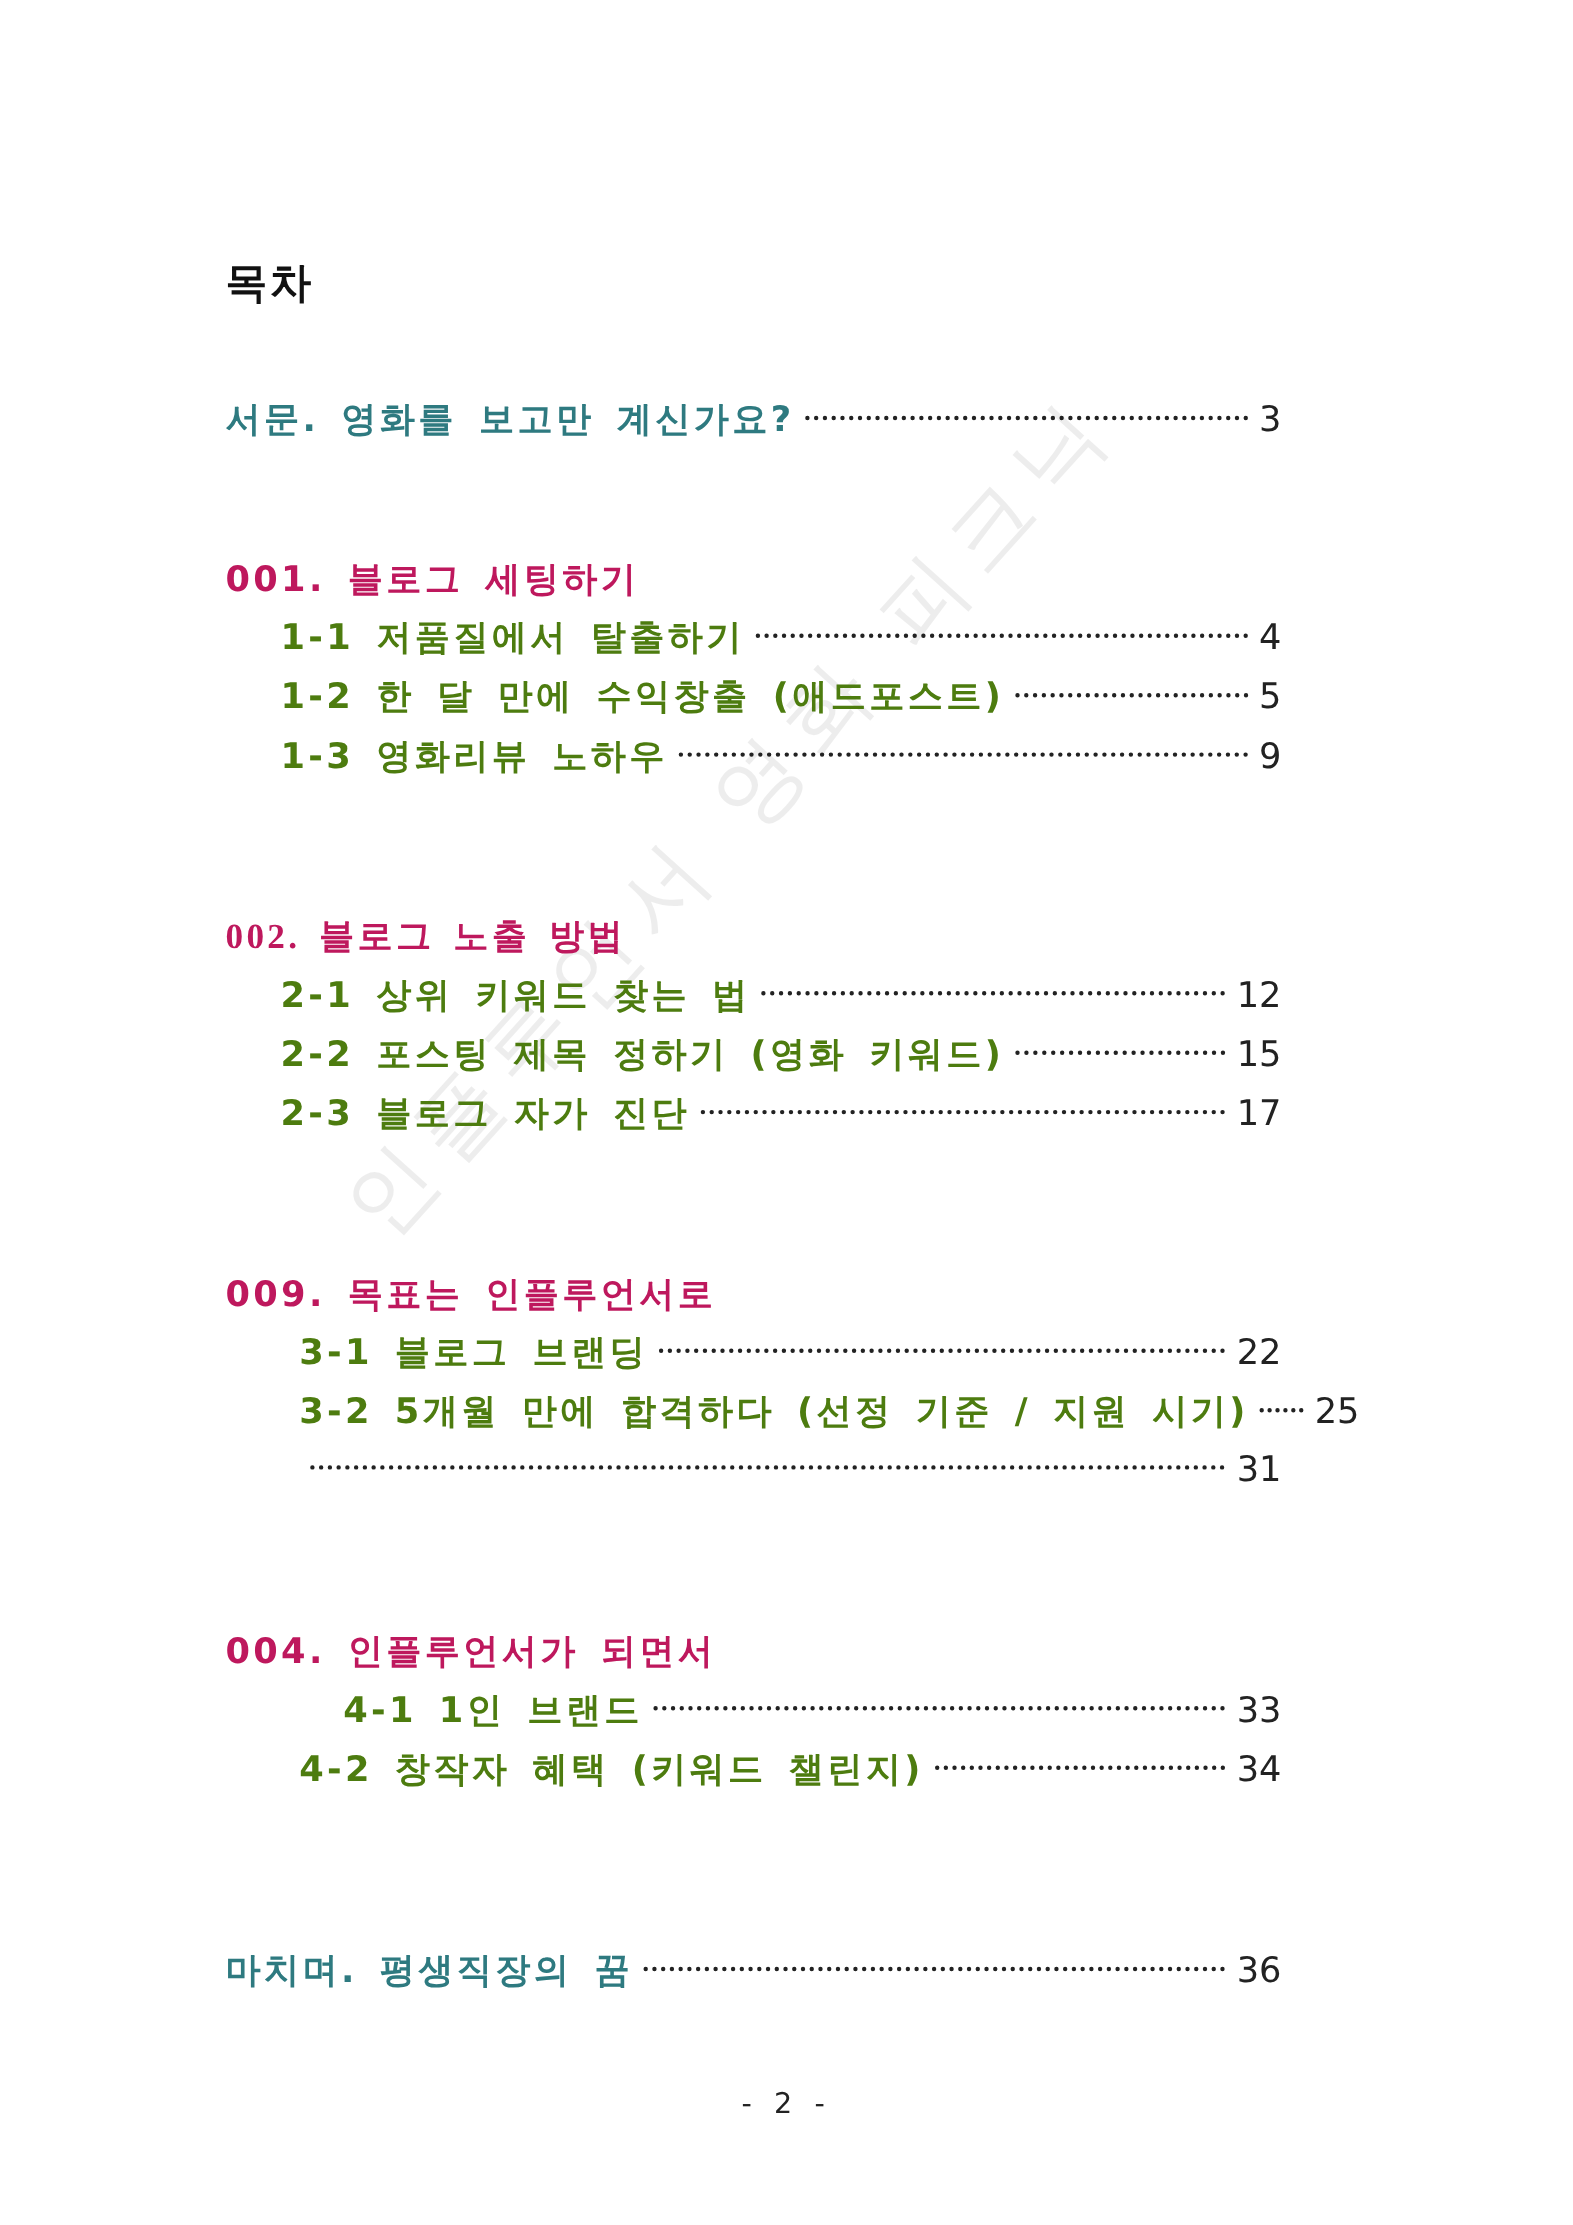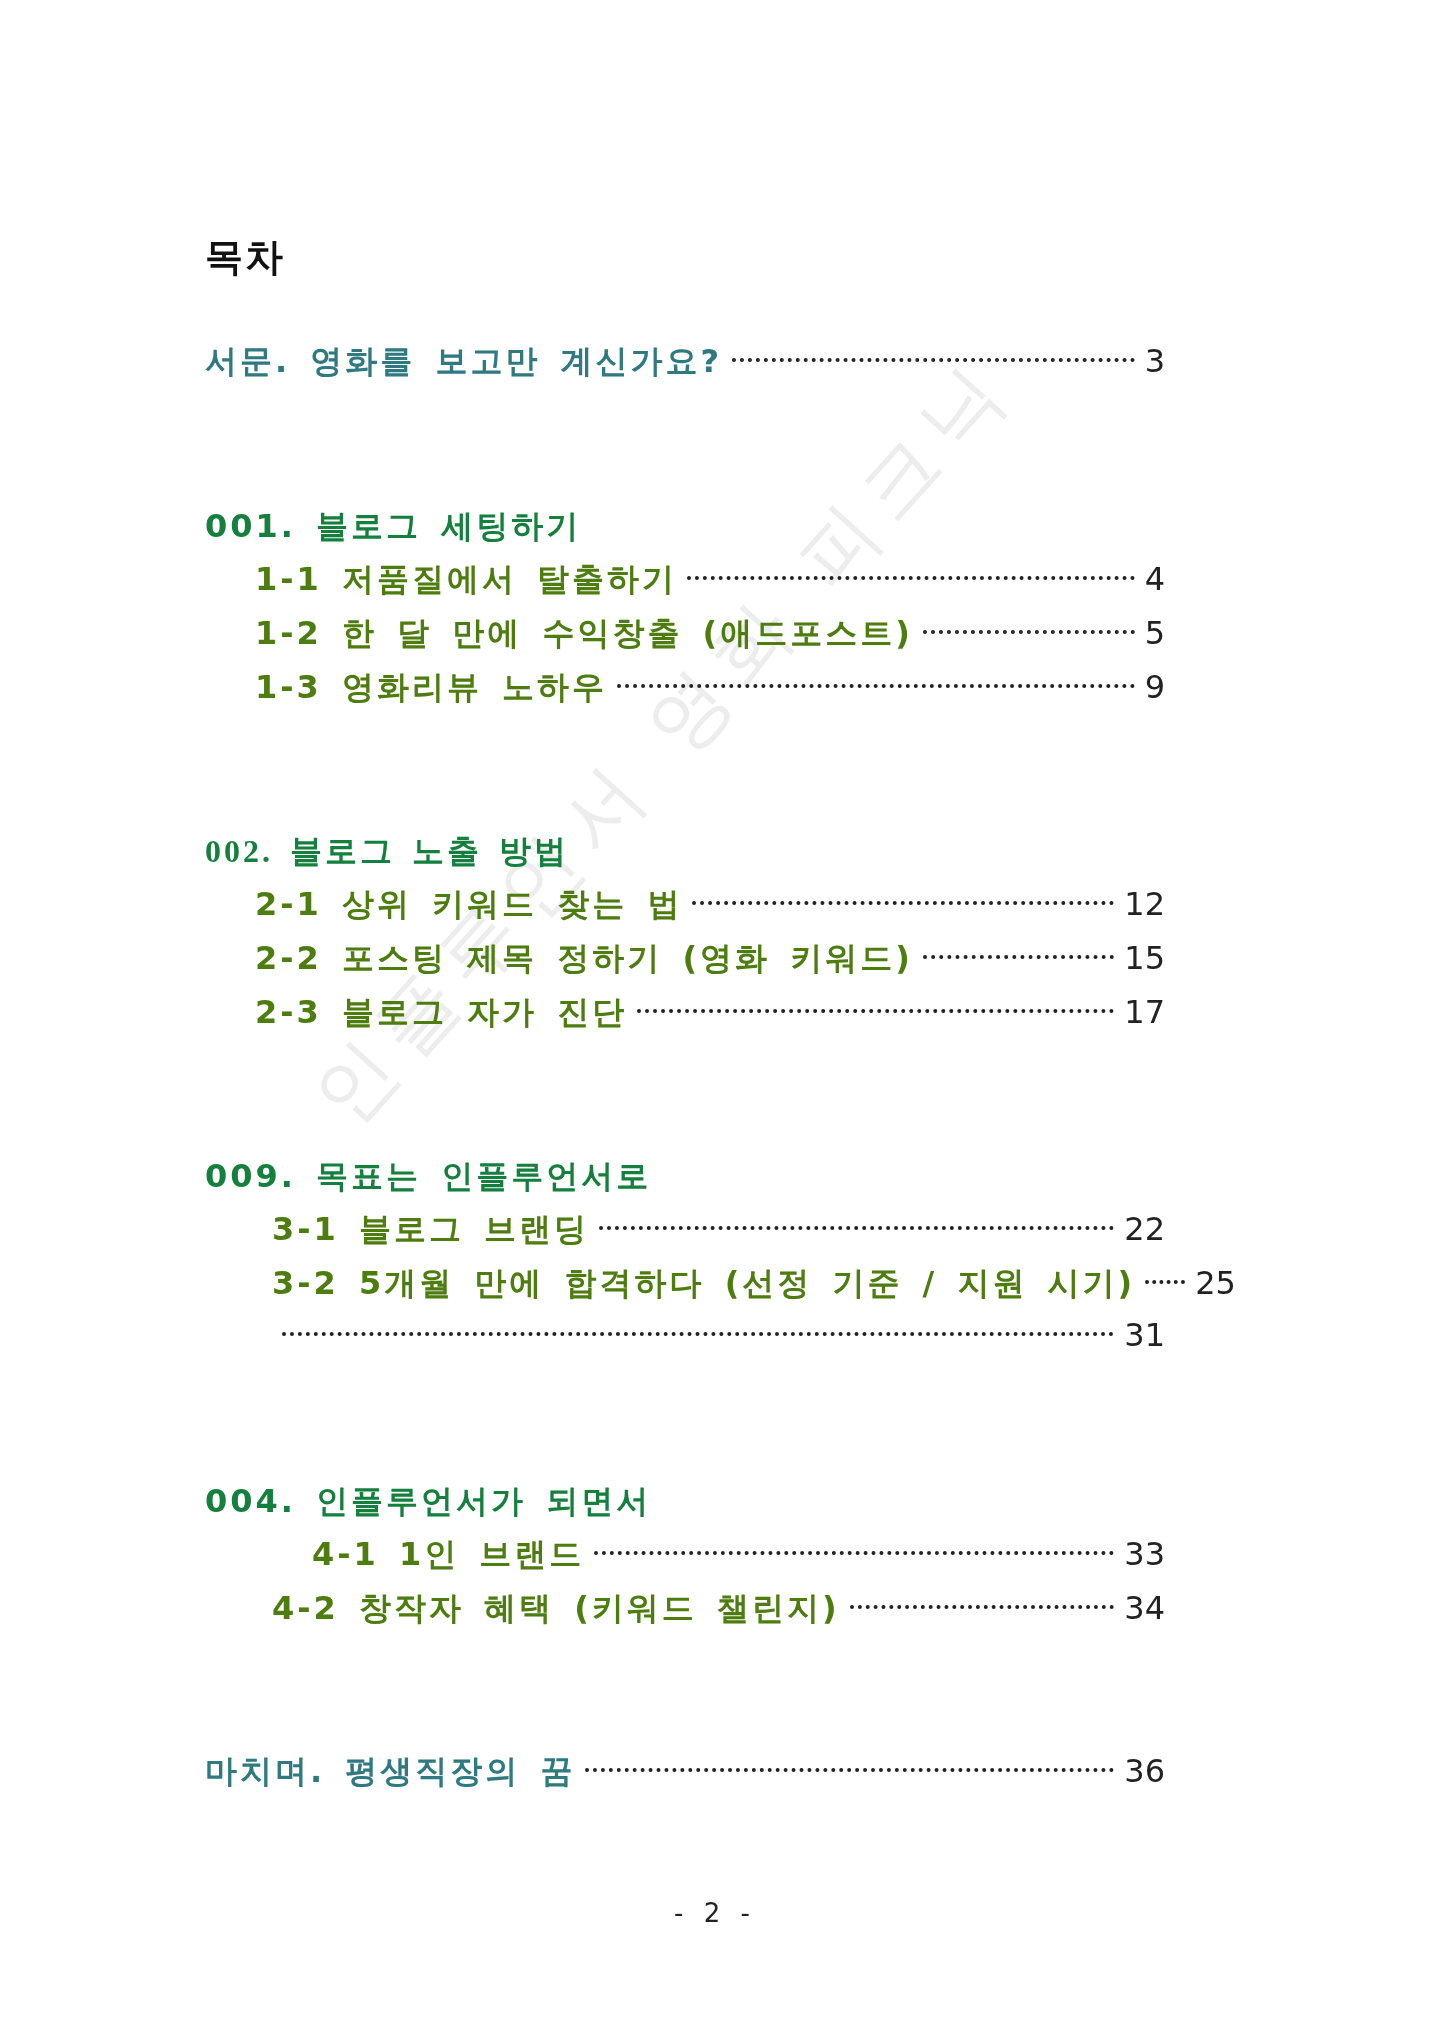--- a/index.html
+++ b/index.html
@@ -10,7 +10,7 @@
   .toc-line .label { font-size: 32px; font-weight: bold; letter-spacing: 3px; word-spacing: 6px; }
   .toc-line .dots { flex: 1; margin: 0 10px; border-bottom: 4px dotted #222; transform: translateY(-10px); min-width: 40px; }
   .toc-line .page { font-size: 32px; color: #222; font-weight: normal; }
-  .teal { color: #2e7a80; }
+  .teal { color: #2e7a80; margin-top: 20px; }
   .black { color: #4d7c0f; text-align: center; }
   .section-head { position: absolute; left: 205px; font-size: 32px; font-weight: bold; letter-spacing: 3px; word-spacing: 6px; color: #15803d; }
   .footer { position: absolute; left: 0; right: 0; top: 1898px; text-align: center; font-size: 26px; color: #222; letter-spacing: 6px; }

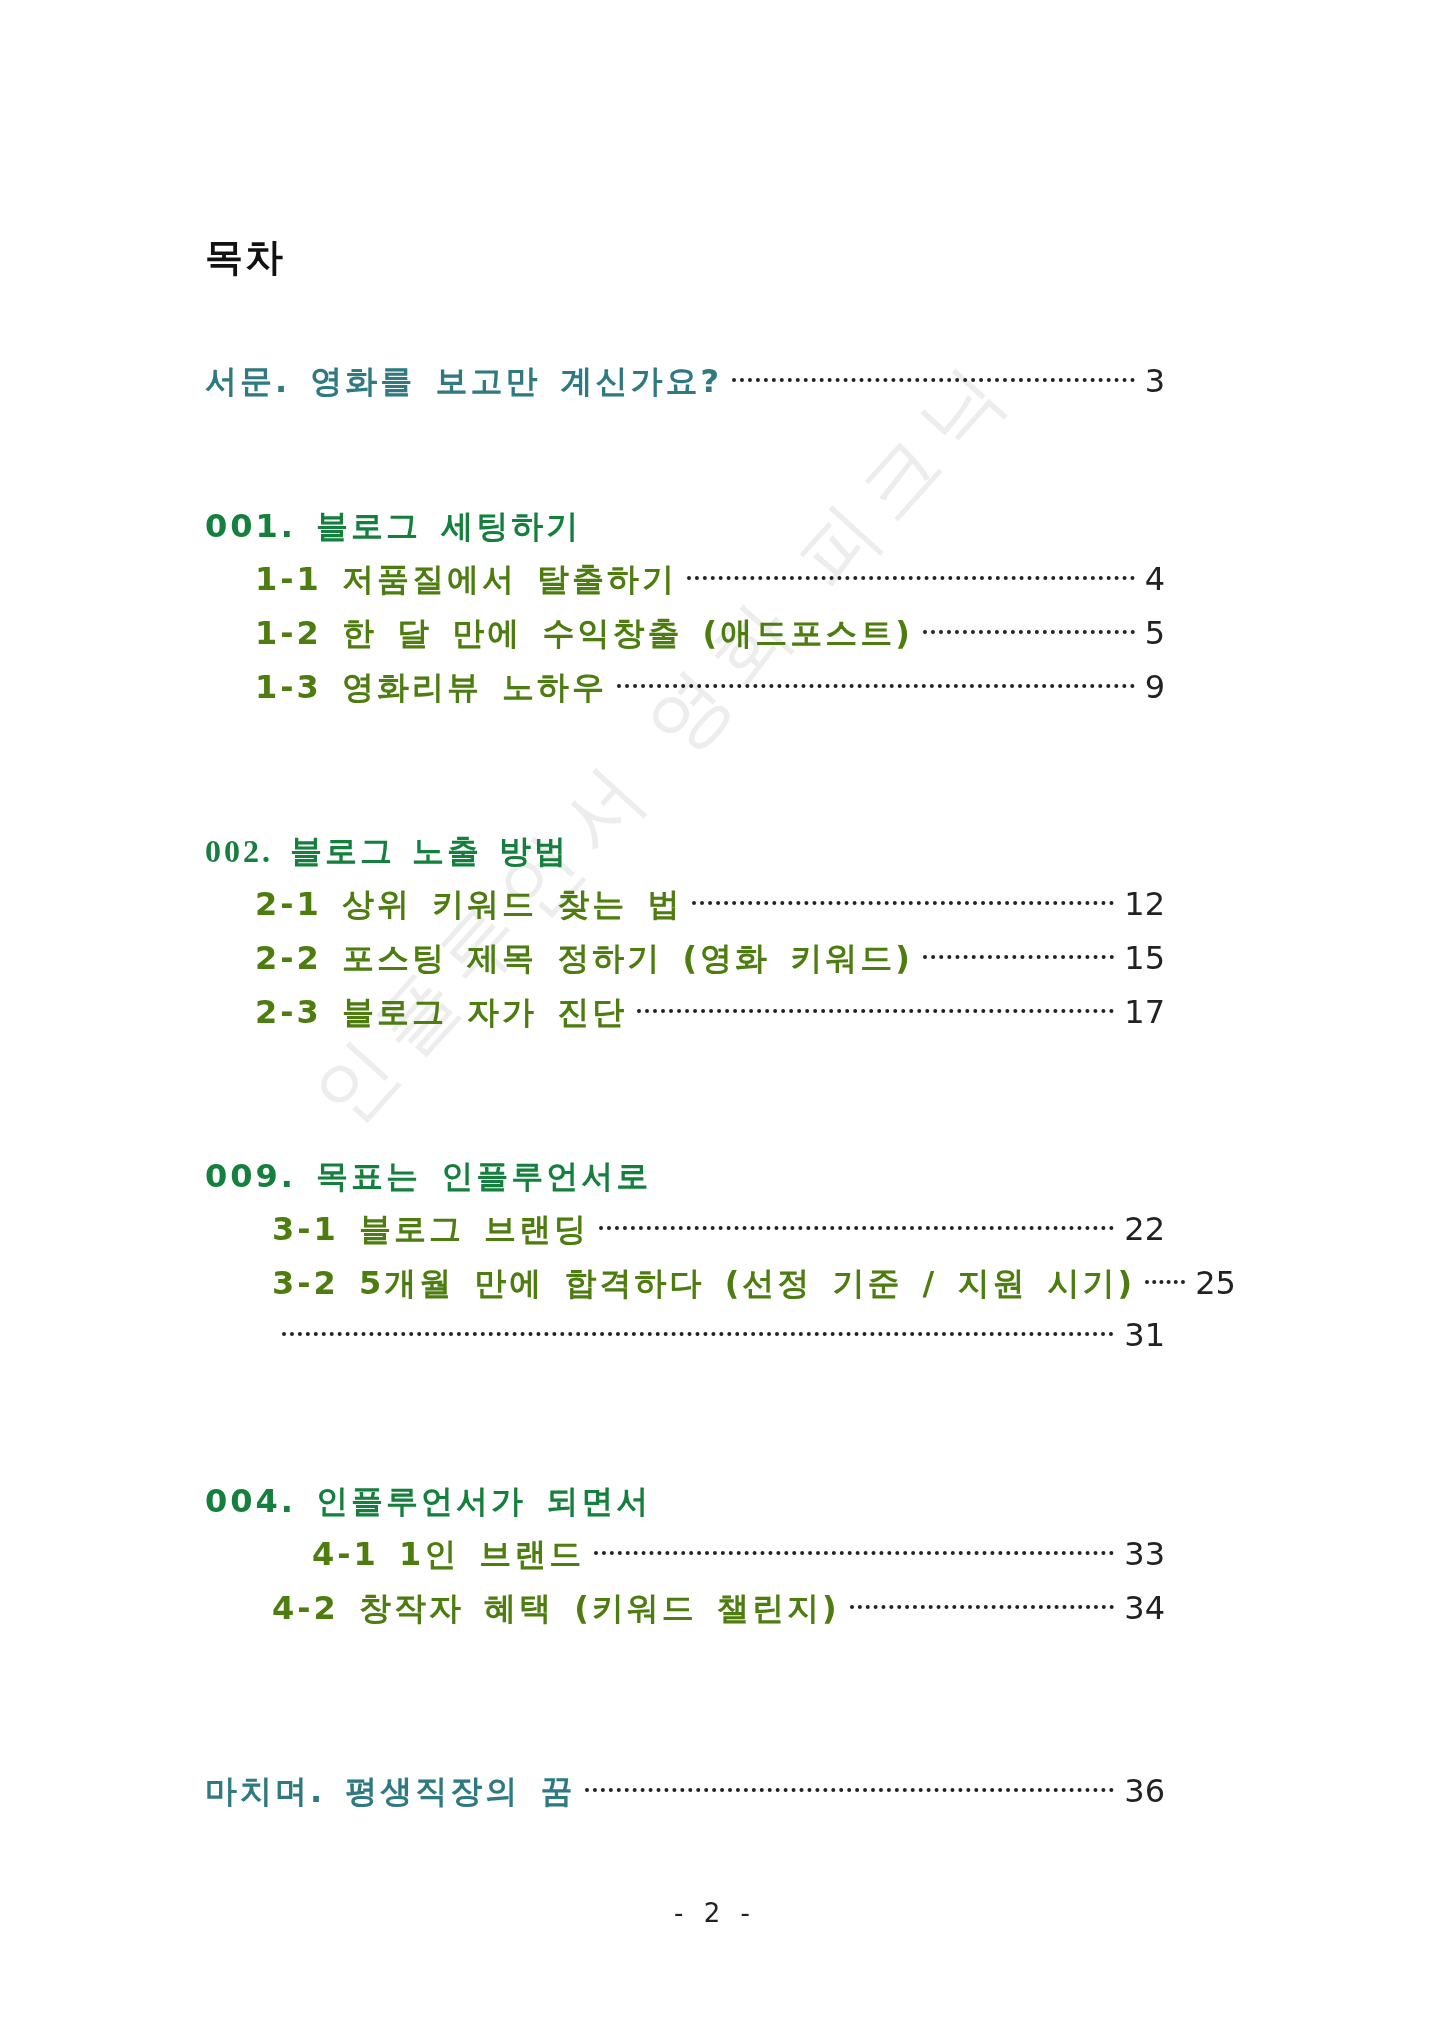--- a/index.html
+++ b/index.html
@@ -12,7 +12,7 @@
   .toc-line .page { font-size: 32px; color: #222; font-weight: normal; }
   .teal { color: #2e7a80; margin-top: 20px; }
   .black { color: #4d7c0f; text-align: center; }
-  .section-head { position: absolute; left: 205px; font-size: 32px; font-weight: bold; letter-spacing: 3px; word-spacing: 6px; color: #15803d; }
+  .section-head { position: absolute; left: 205px; font-size: 32px; font-weight: bold; letter-spacing: 3px; word-spacing: 6px; color: #be185d; }
   .footer { position: absolute; left: 0; right: 0; top: 1898px; text-align: center; font-size: 26px; color: #222; letter-spacing: 6px; }
   .watermark { position: absolute; left: 330px; top: 1060px; font-size: 78px; color: rgba(0,0,0,0.07);
                transform: rotate(-48deg); transform-origin: left center; white-space: nowrap; letter-spacing: 14px;

